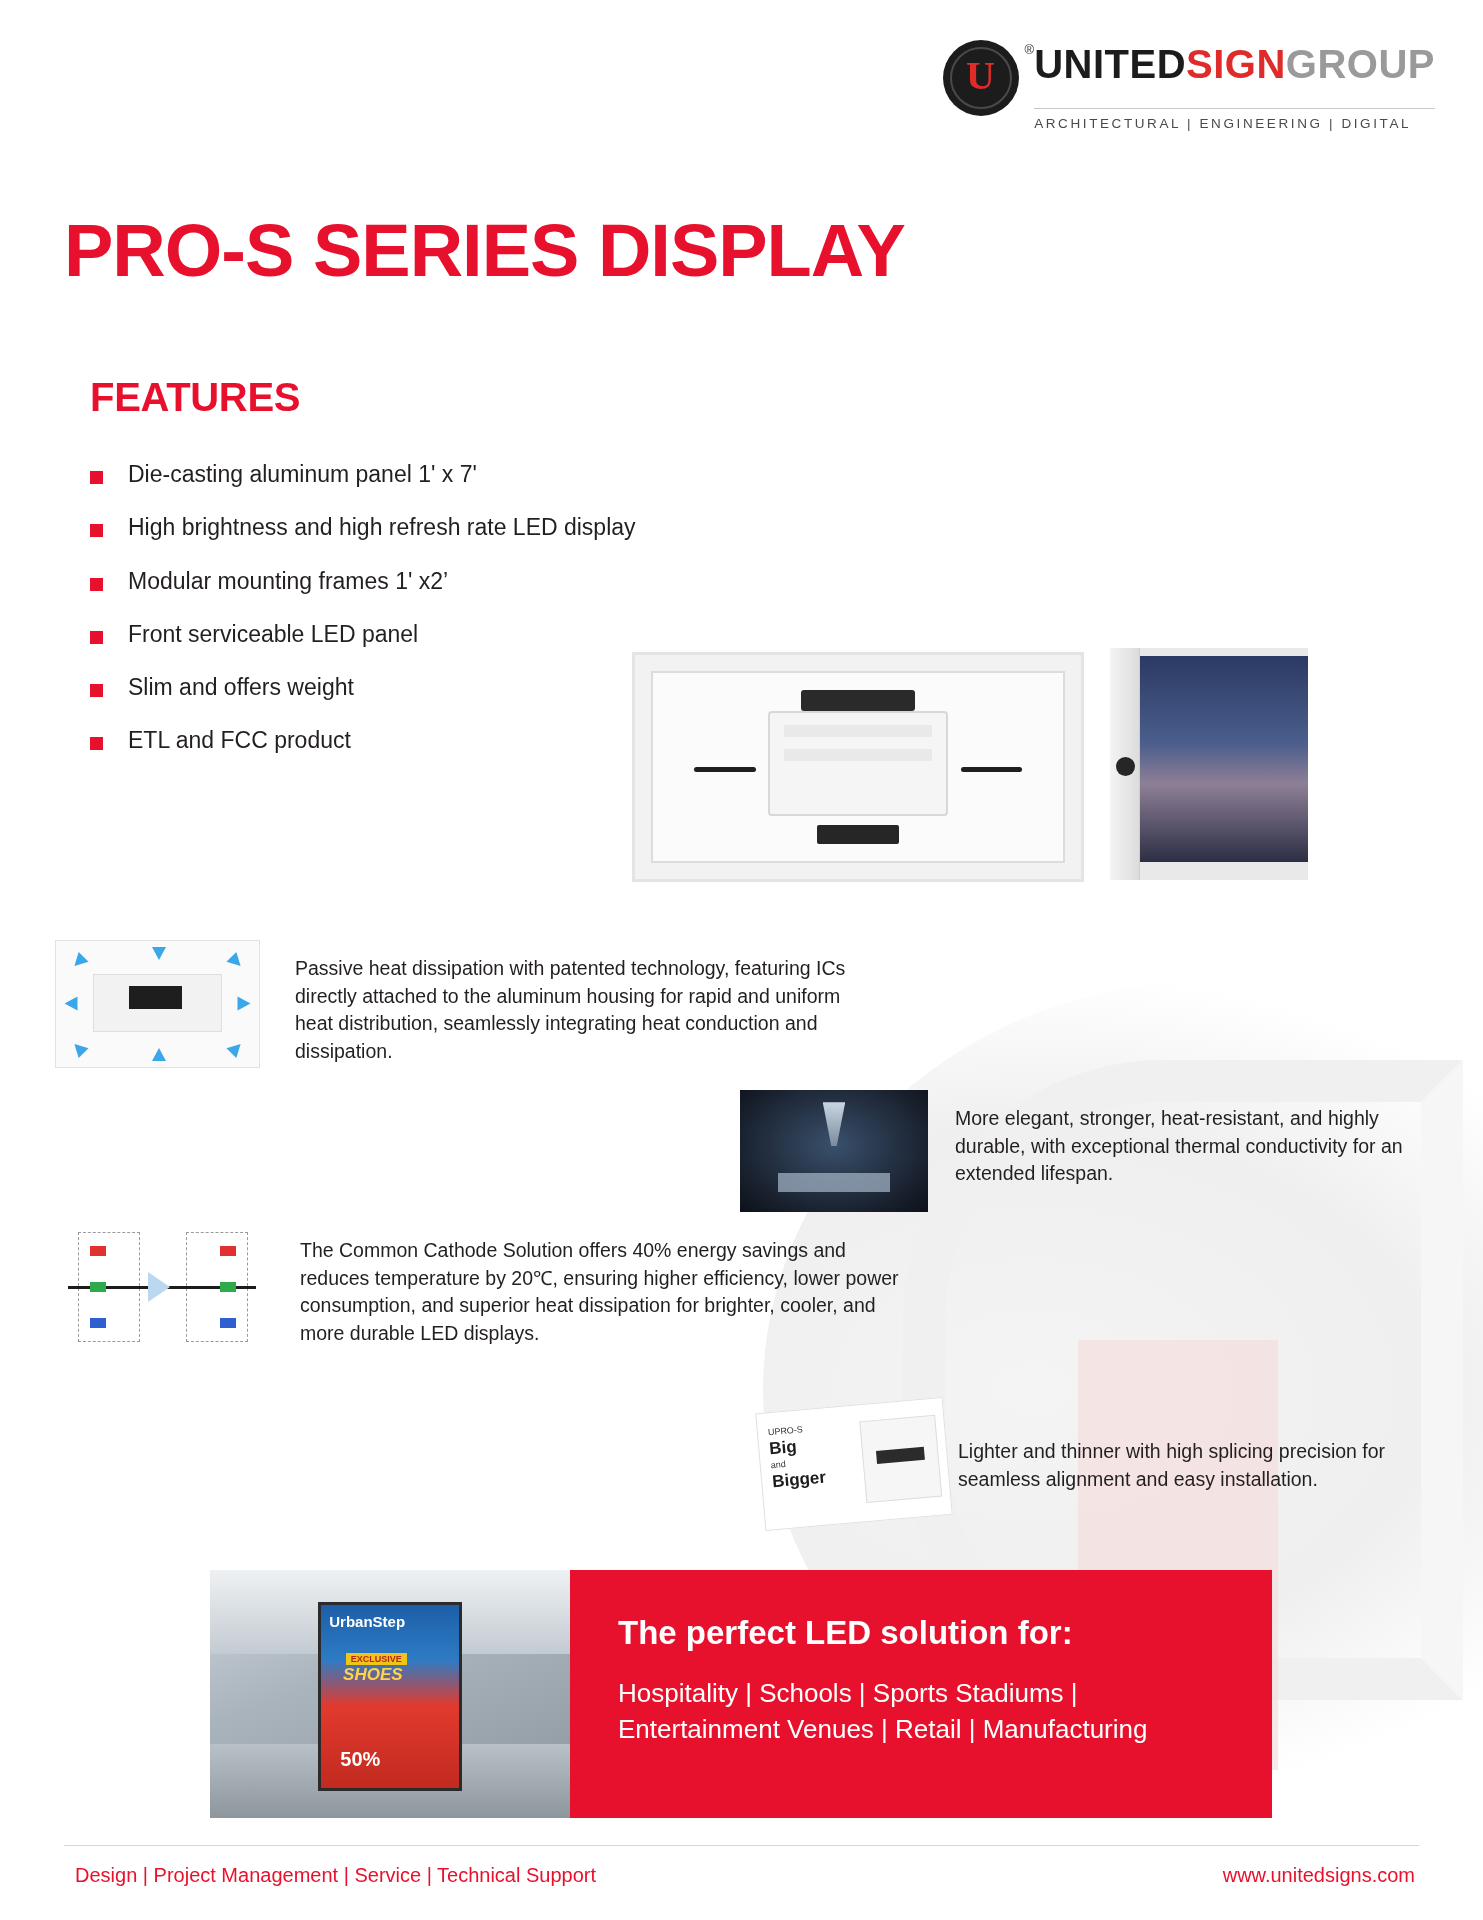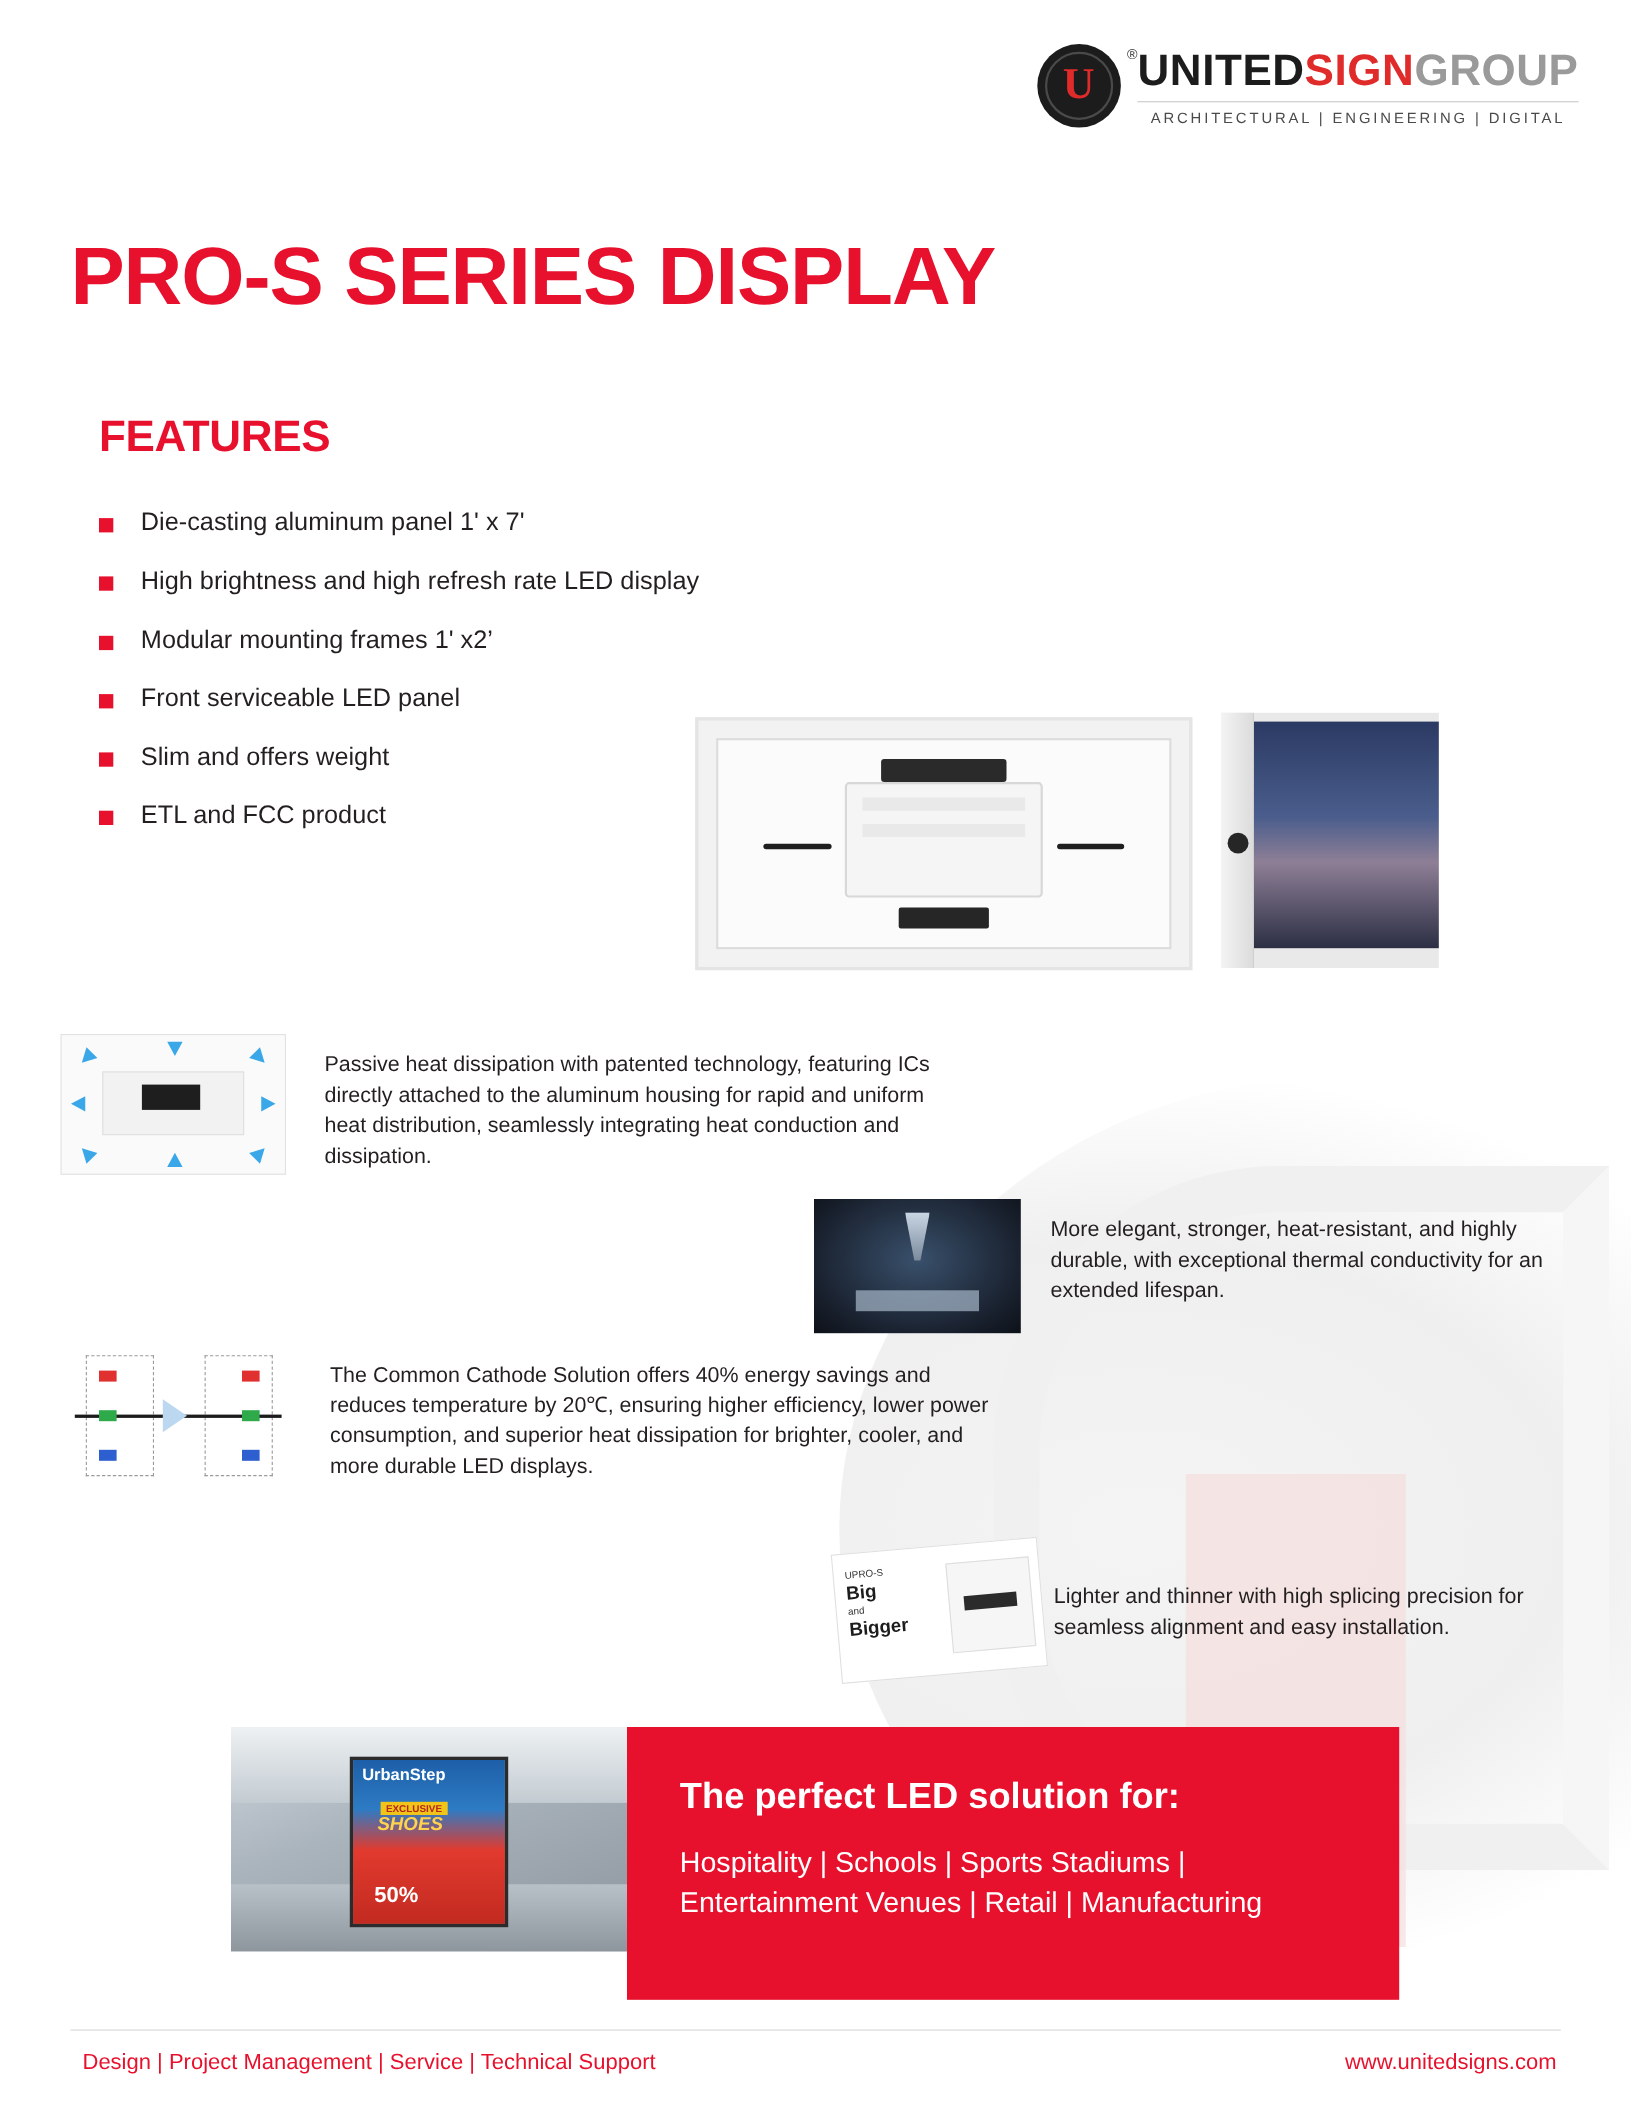--- a/index.html
+++ b/index.html
@@ -104,13 +104,13 @@
   .logo-title .red  { color: #e02b2b; font-weight: bold; }
   .logo-title .grey { color: #9a9a9a; font-weight: bold; }
   .logo-sub {
-    margin-top: 8px;
+    margin-top: 24px;
     font-size: 13.5px;
     letter-spacing: 2.6px;
     color: #4a4a4a;
     border-top: 1px solid #c9c9c9;
     padding-top: 7px;
-    text-align: center;
+    text-align: left;
     white-space: nowrap;
   }
 

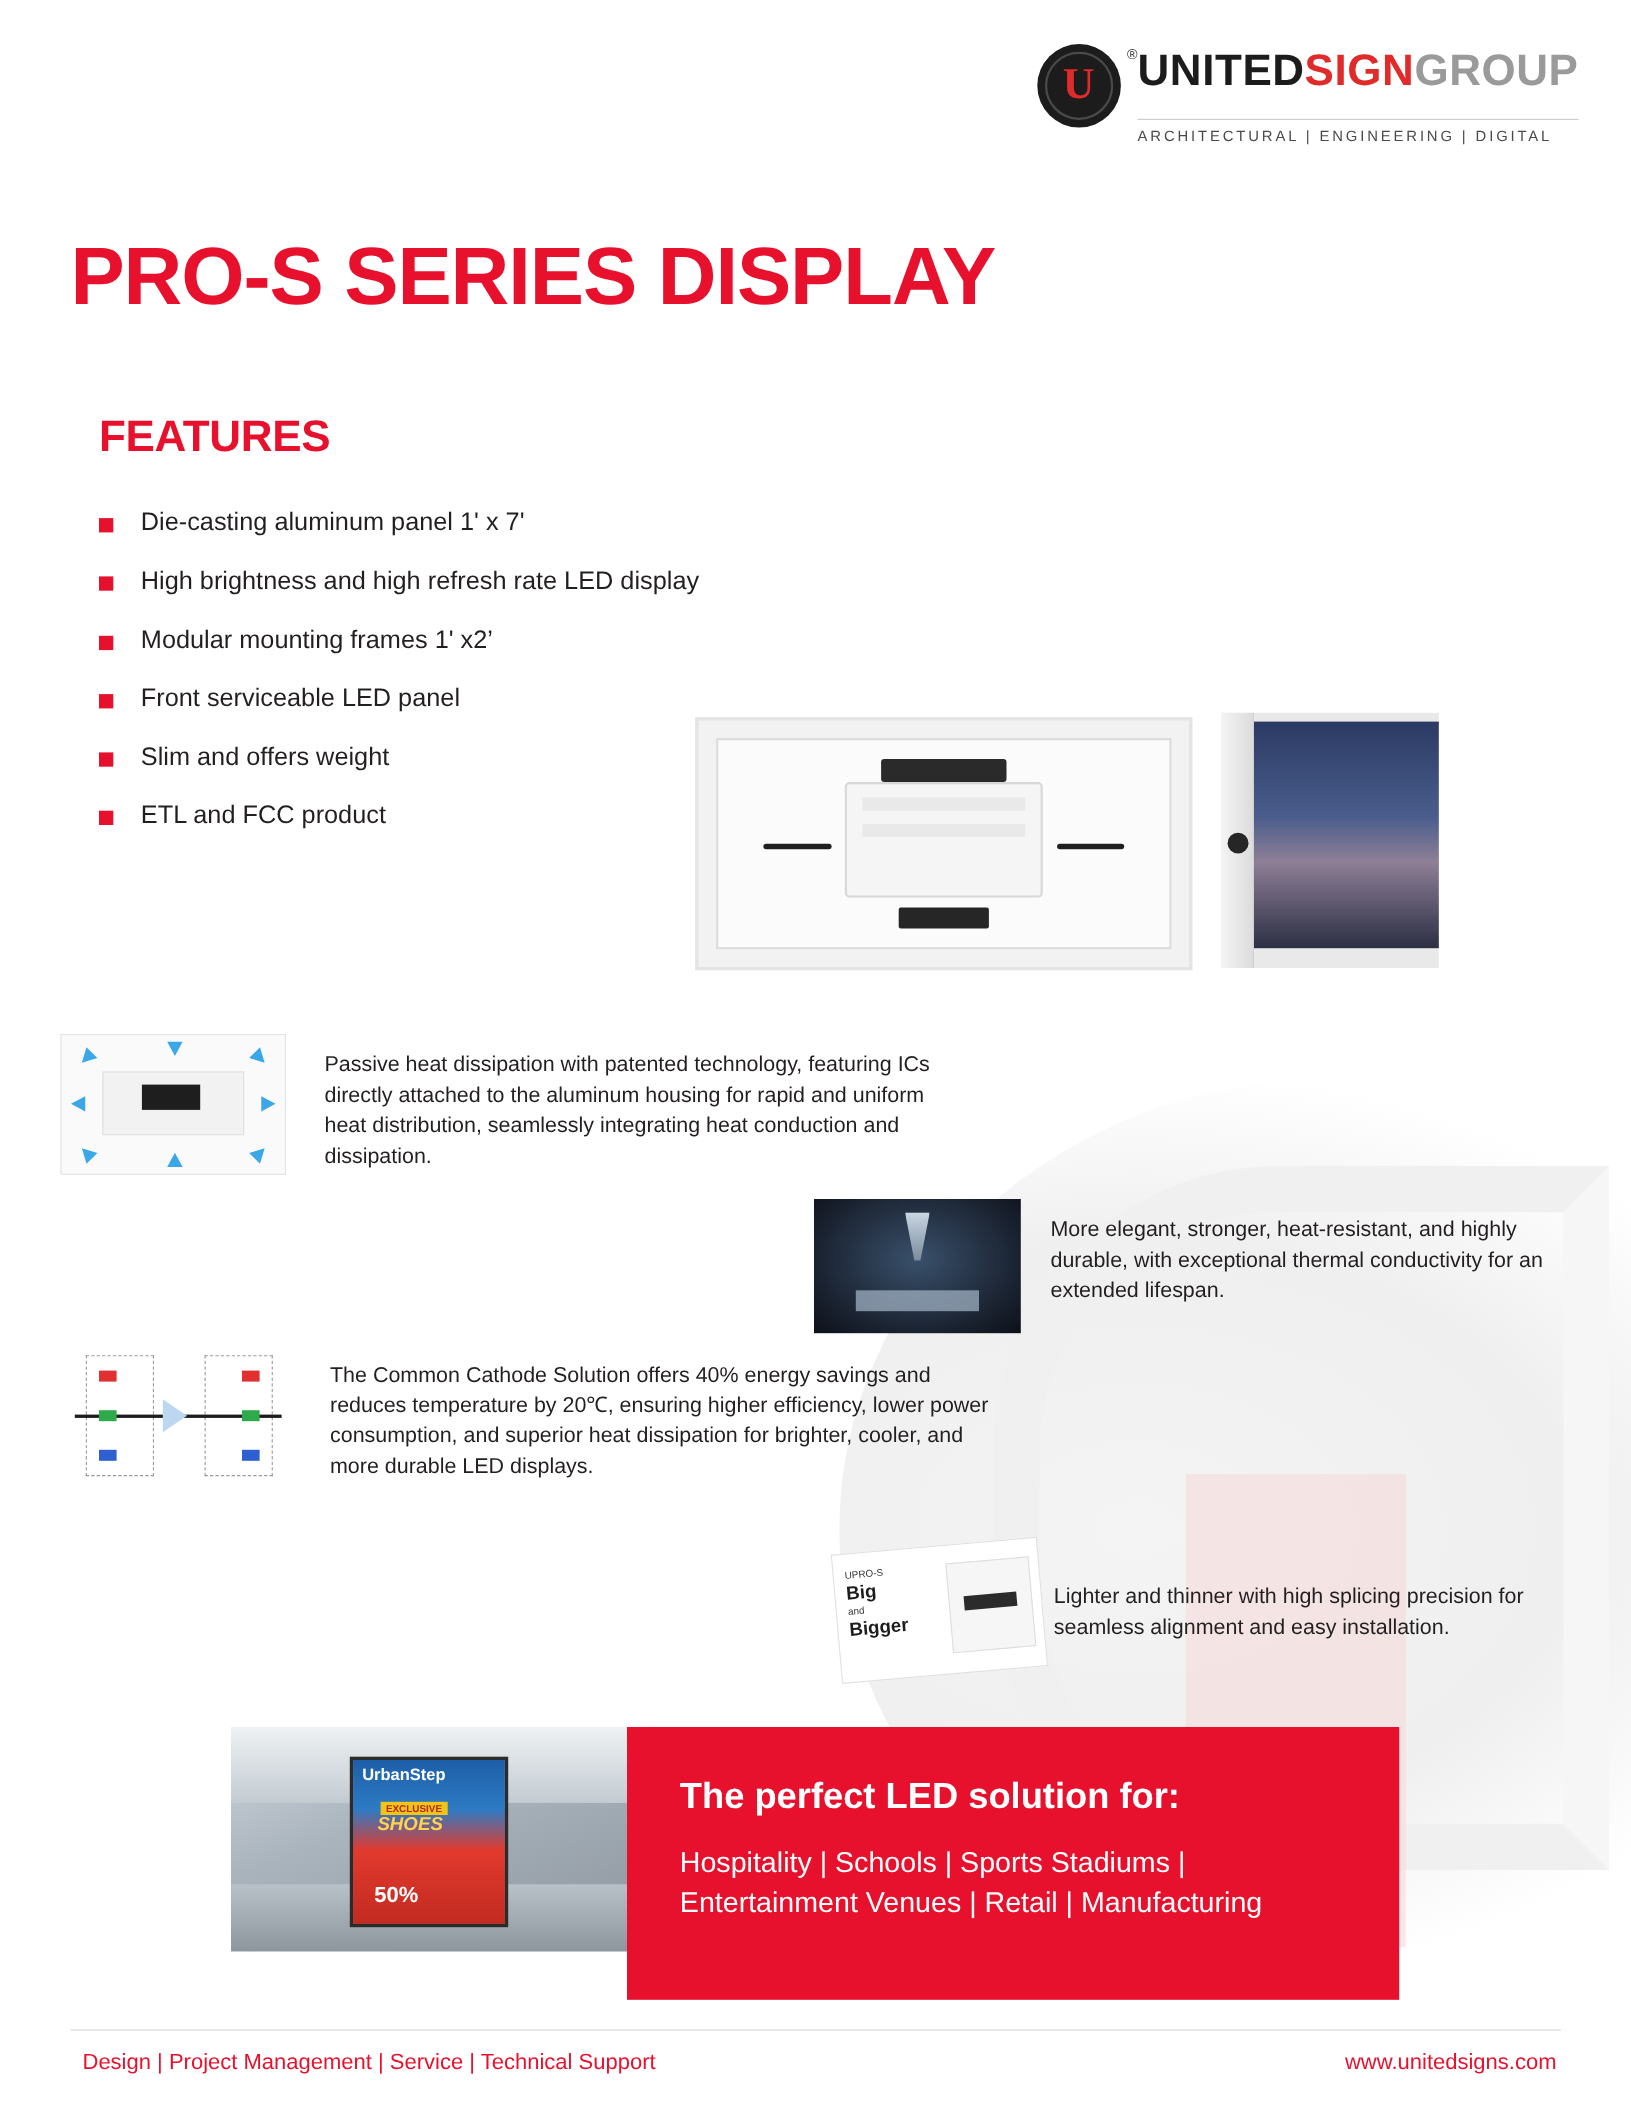--- a/index.html
+++ b/index.html
@@ -467,7 +467,7 @@
   }
   .banner-photo {
     width: 360px;
-    height: 204px;
+    height: 248px;
     background: linear-gradient(160deg,#cfd6dc 0%, #aab4bd 40%, #8c959e 100%);
     position: relative;
     overflow: hidden;

